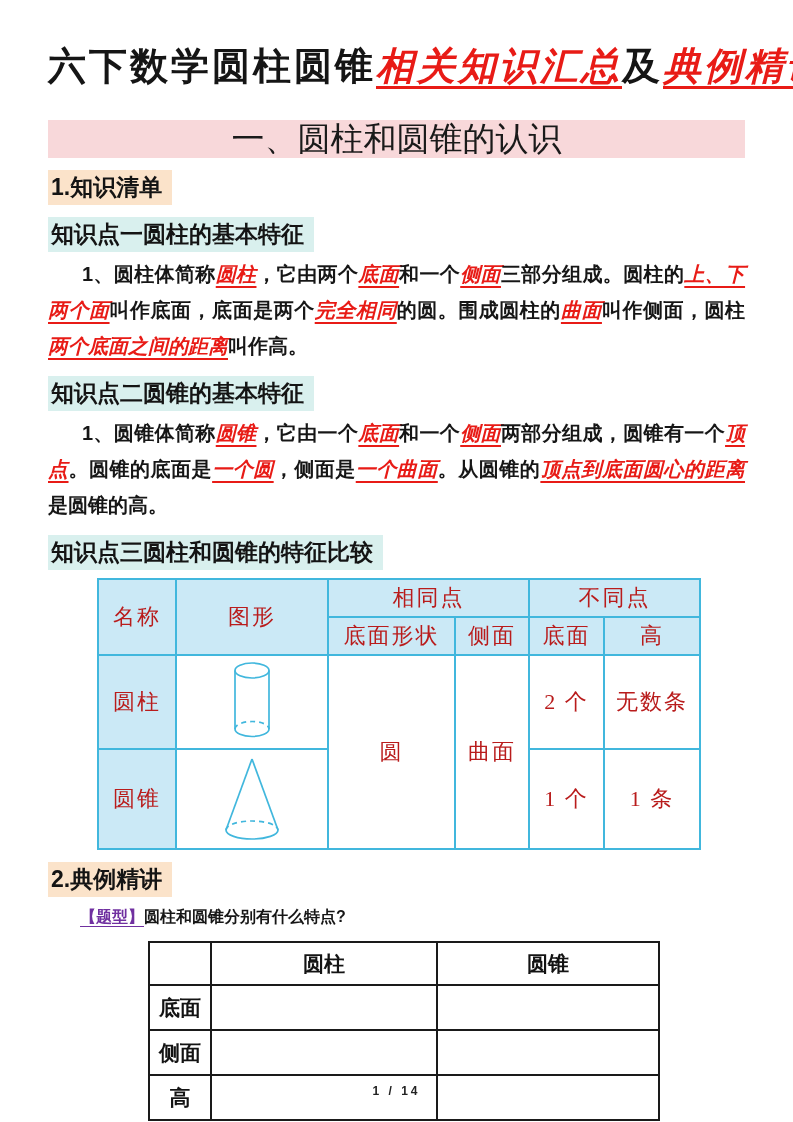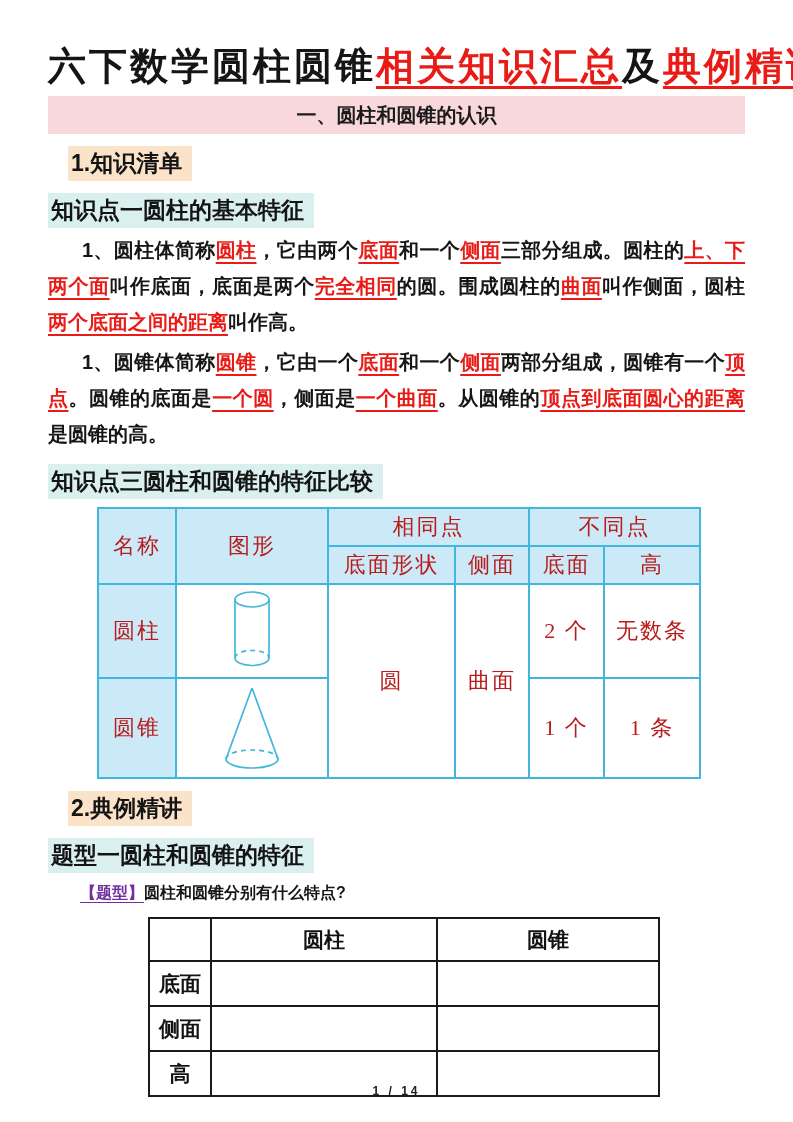--- a/index.html
+++ b/index.html
@@ -67,6 +67,7 @@
     text-decoration: underline;
     text-decoration-thickness: 2px;
     text-underline-offset: 5px;
+    font-style: italic;
   }
 
   table.compare {

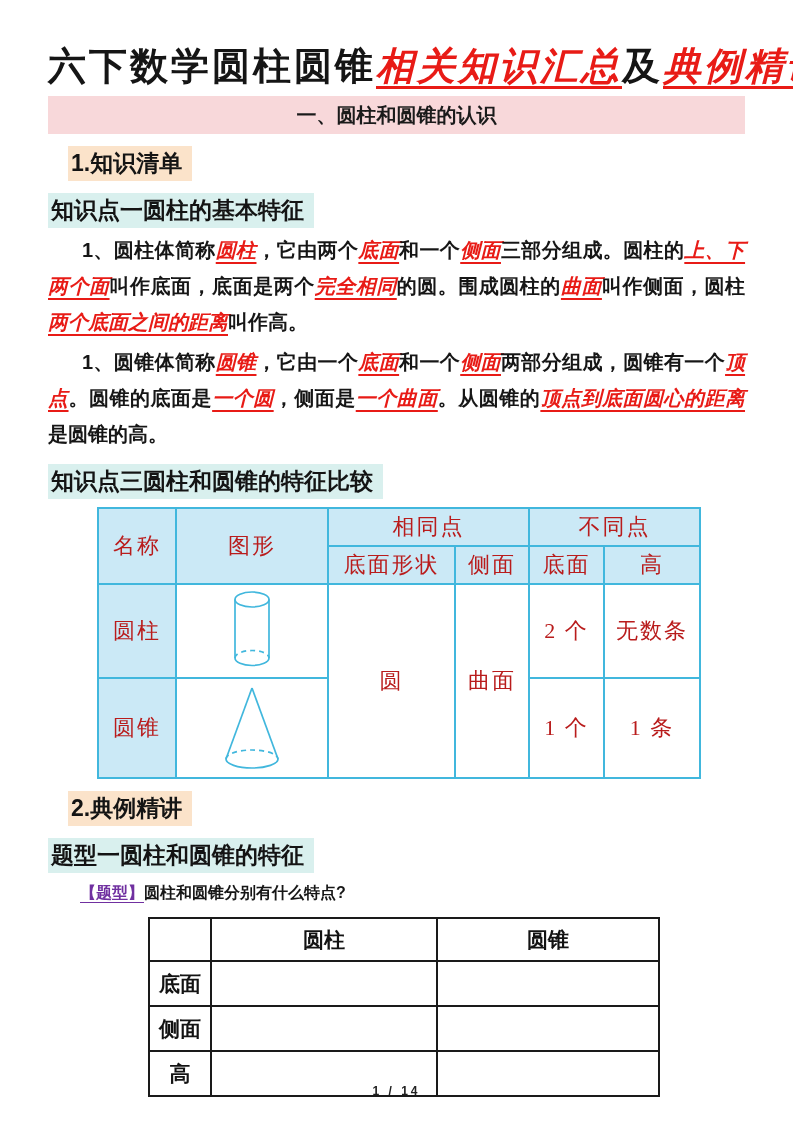--- a/index.html
+++ b/index.html
@@ -31,11 +31,11 @@
   }
 
   .banner {
-    margin-top: 6px;
+    margin-top: 30px;
     background: var(--pink, #f8d8da);
     text-align: center;
-    font-size: 20px;
-    font-weight: 700;
+    font-size: 33px;
+    font-weight: 400;
     line-height: 38px;
     color: #1a1a1a;
   }

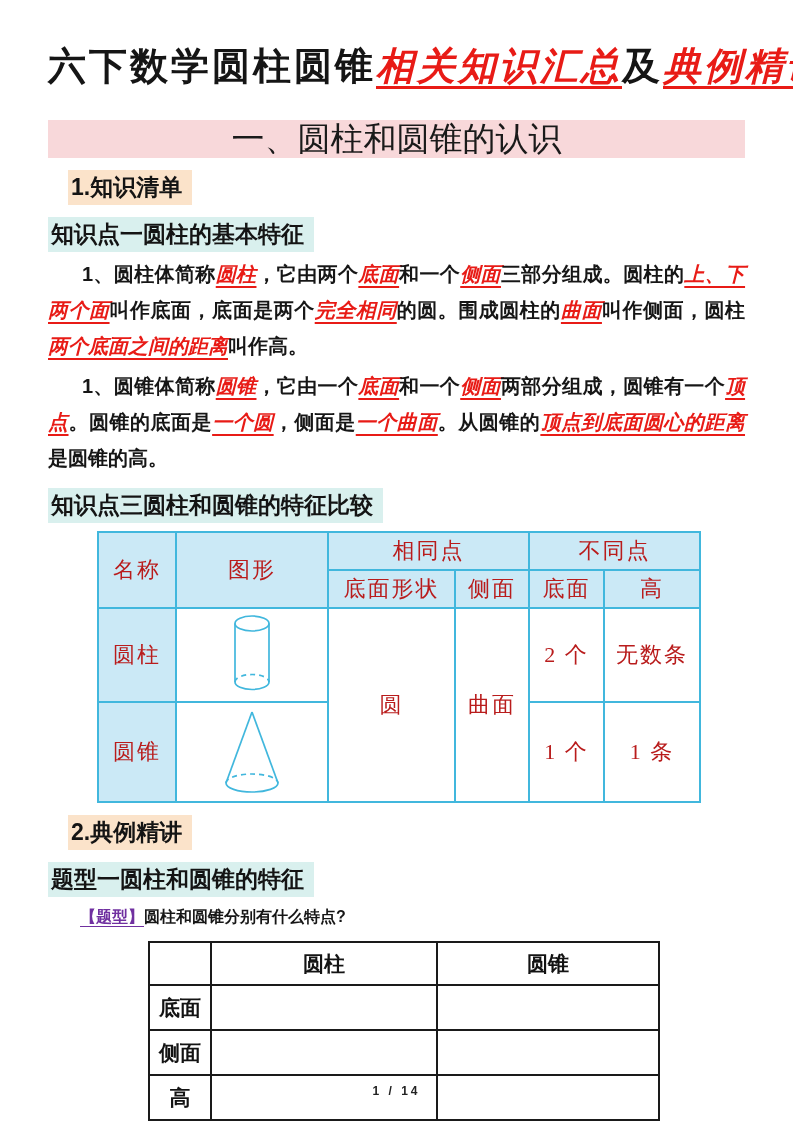--- a/index.html
+++ b/index.html
@@ -50,7 +50,7 @@
     padding: 2px 10px 2px 3px;
     color: #141414;
   }
-  .hl.peach { background: var(--peach, #fbe3ca); margin-left: 20px; }
+  .hl.peach { background: var(--peach, #fbe3ca); }
   .hl.cyan  { background: var(--cyan, #d9f0ee); }
 
   .para {

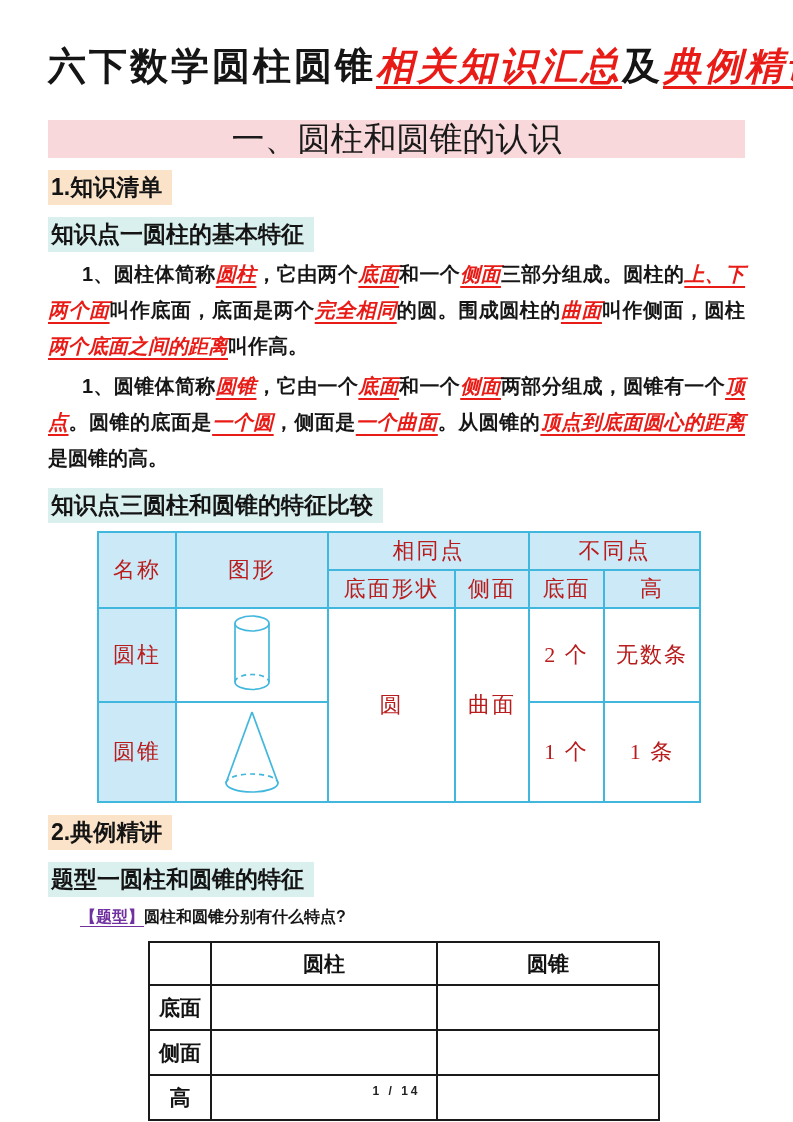--- a/index.html
+++ b/index.html
@@ -156,6 +156,9 @@
 
     <p class="para"><span>1、圆柱体简称</span><span class="seg-red">圆柱</span><span>，它由两个</span><span class="seg-red">底面</span><span>和一个</span><span class="seg-red">侧面</span><span>三部分组成。圆柱的</span><span class="seg-red">上、下两个面</span><span>叫作底面，底面是两个</span><span class="seg-red">完全相同</span><span>的圆。围成圆柱的</span><span class="seg-red">曲面</span><span>叫作侧面，圆柱</span><span class="seg-red">两个底面之间的距离</span><span>叫作高。</span></p>
 
+    <div class="h-line mt-sm">
+      <span class="hl cyan">知识点二圆锥的基本特征</span>
+    </div>
 
     <p class="para"><span>1、圆锥体简称</span><span class="seg-red">圆锥</span><span>，它由一个</span><span class="seg-red">底面</span><span>和一个</span><span class="seg-red">侧面</span><span>两部分组成，圆锥有一个</span><span class="seg-red">顶点</span><span>。圆锥的底面是</span><span class="seg-red">一个圆</span><span>，侧面是</span><span class="seg-red">一个曲面</span><span>。从圆锥的</span><span class="seg-red">顶点到底面圆心的距离</span><span>是圆锥的高。</span></p>
 

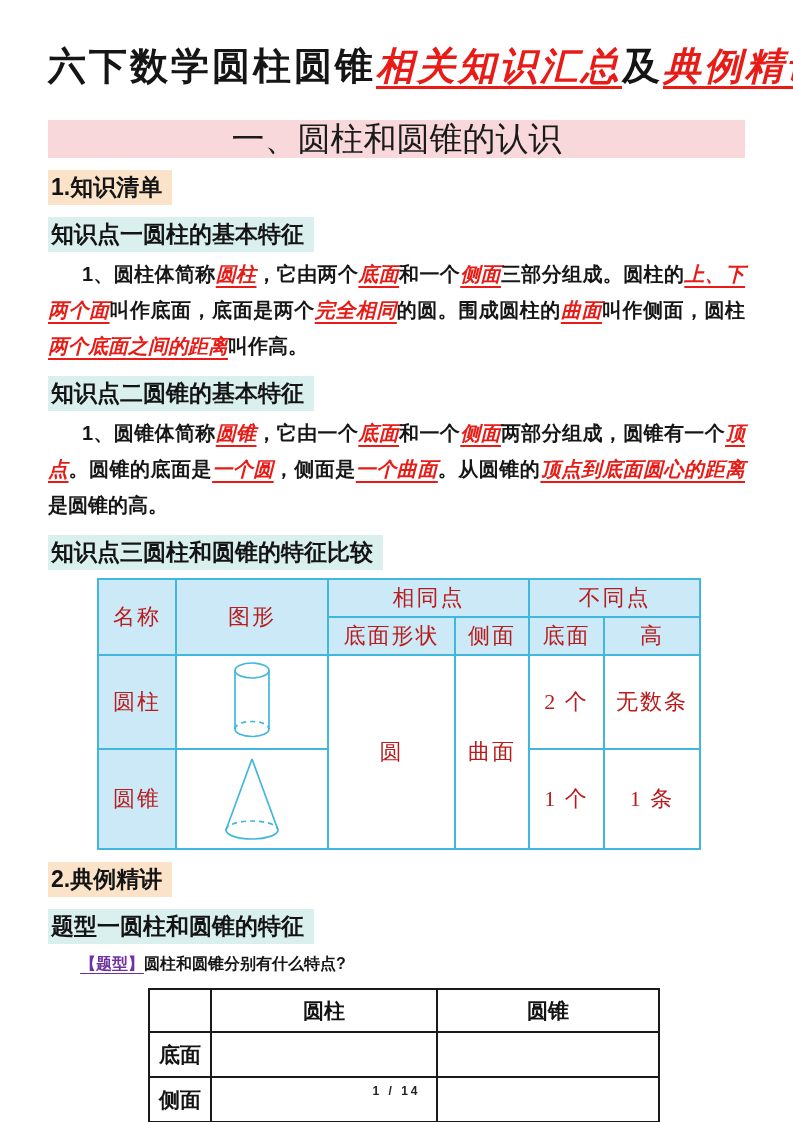--- a/index.html
+++ b/index.html
@@ -224,9 +224,6 @@
       <span class="hl peach">2.典例精讲</span>
     </div>
 
-    <div class="h-line mt-sm">
-      <span class="hl cyan">题型一圆柱和圆锥的特征</span>
-    </div>
 
     <p class="question">
       <span class="qtag">【题型】</span><span>圆柱和圆锥分别有什么特点?</span>

